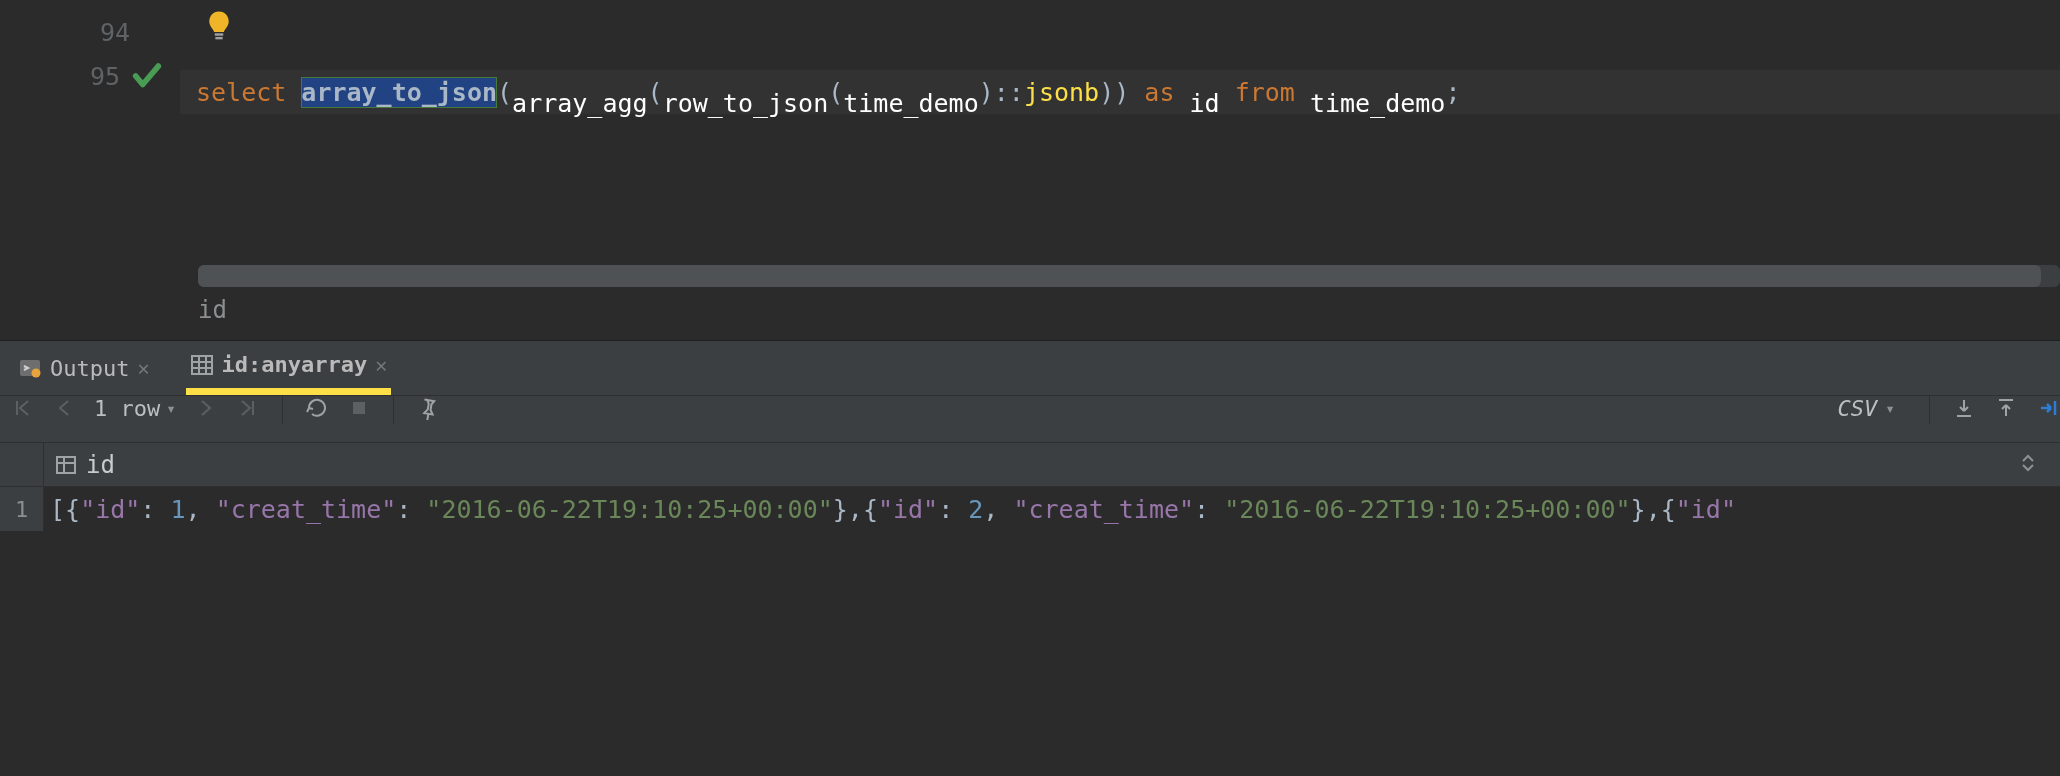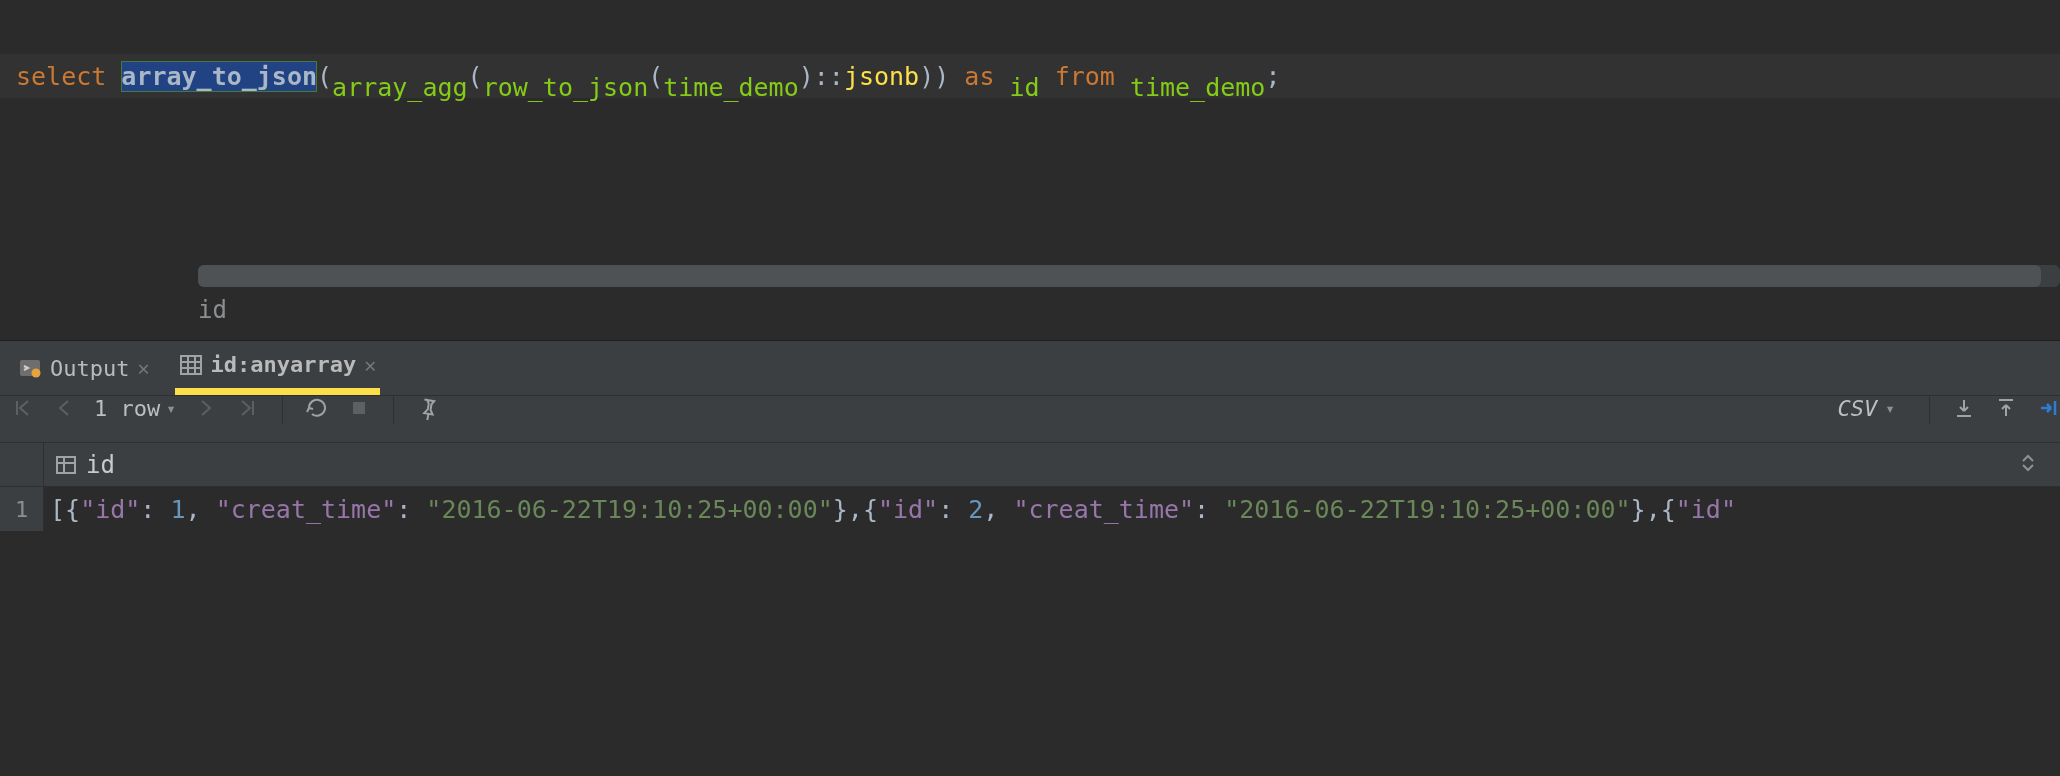--- a/index.html
+++ b/index.html
@@ -223,6 +223,27 @@
 <body>
 
 <div class="editor-pane">
+  <div class="gutter">
+    <div class="gutter-row">
+      <span class="line-num">94</span>
+      <span style="width:34px;display:inline-block"></span>
+      <span class="bulb">
+        <svg viewBox="0 0 20 28">
+            <path d="M10 2 C5 2 2 6 2 10 C2 14 5 16 6 19 L14 19 C15 16 18 14 18 10 C18 6 15 2 10 2 Z" fill="#f0b429"></path>
+            <rect x="6.5" y="20" width="7" height="2" fill="#a0a0a0"></rect>
+            <rect x="7" y="23" width="6" height="2" fill="#a0a0a0"></rect>
+          </svg>
+      </span>
+    </div>
+    <div class="gutter-row">
+      <span class="line-num">95</span>
+      <span class="gutter-check">
+        <svg viewBox="0 0 24 24">
+            <path d="M4 12 L9 18 L20 5" stroke="#499c54" stroke-width="4" fill="none" stroke-linecap="round" stroke-linejoin="round"></path>
+          </svg>
+      </span>
+    </div>
+  </div>
 
   <div class="code-area">
     <div class="code-row"></div>

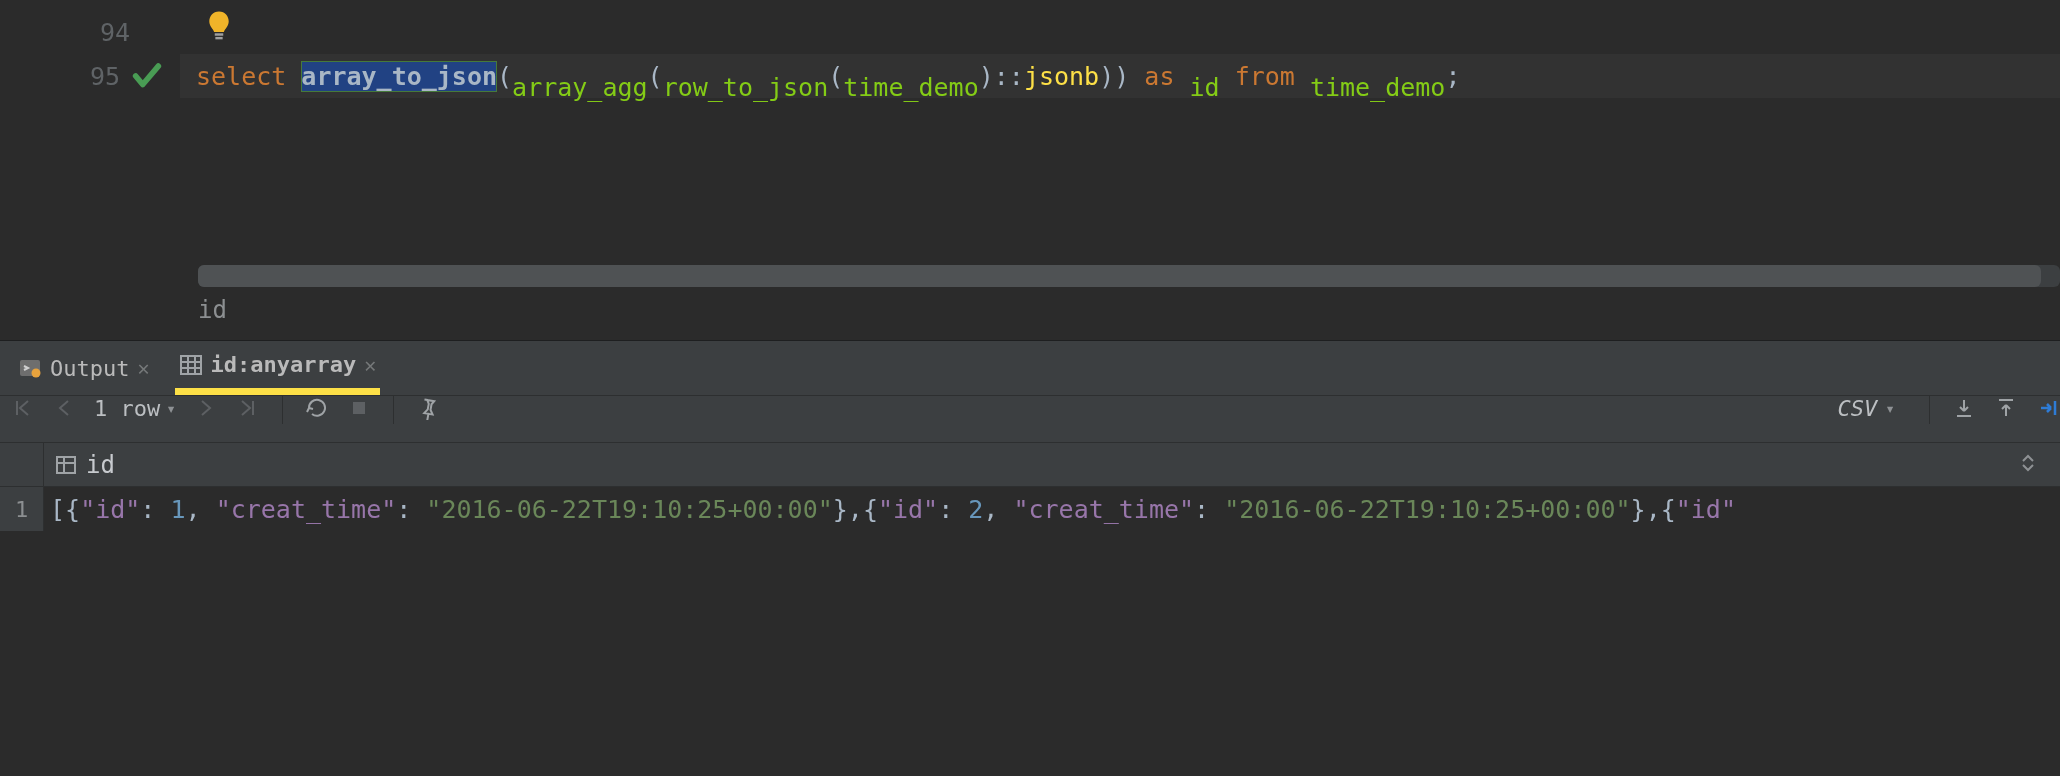--- a/index.html
+++ b/index.html
@@ -52,7 +52,7 @@
 
   .code-area {
     flex: 1;
-    padding-top: 10px;
+    padding-top: 26px;
     position: relative;
   }
   .code-row {

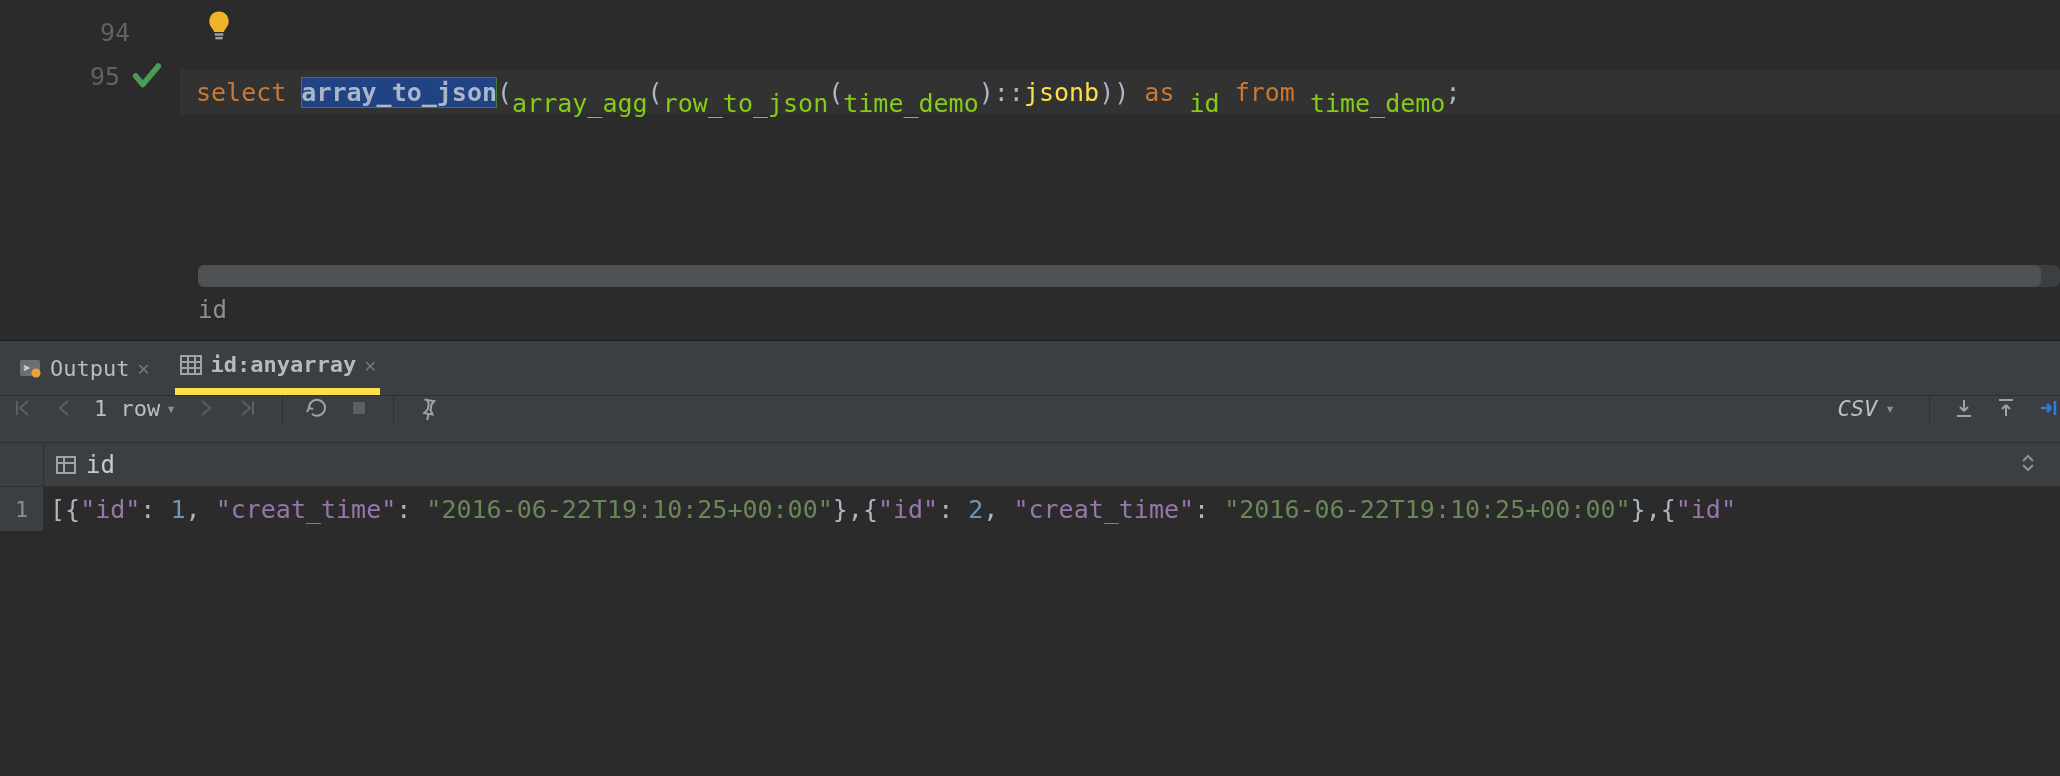--- a/index.html
+++ b/index.html
@@ -67,7 +67,7 @@
     background: #323232;
   }
   .tok-k   { color: #cb7832; }   
-  .tok-fn  { color: #84cc16; margin-top: 23px; }   
+  .tok-fn  { color: #ffffff; margin-top: 23px; }   
   .tok-sel { color: #a9b7c6; background: #214283; outline: 1px solid #467a3a; outline-offset: -1px; padding: 1px 0; font-weight: bold;}
   .tok-p   { color: #a9b7c6; }   
   .tok-ty  { color: #fde047; }

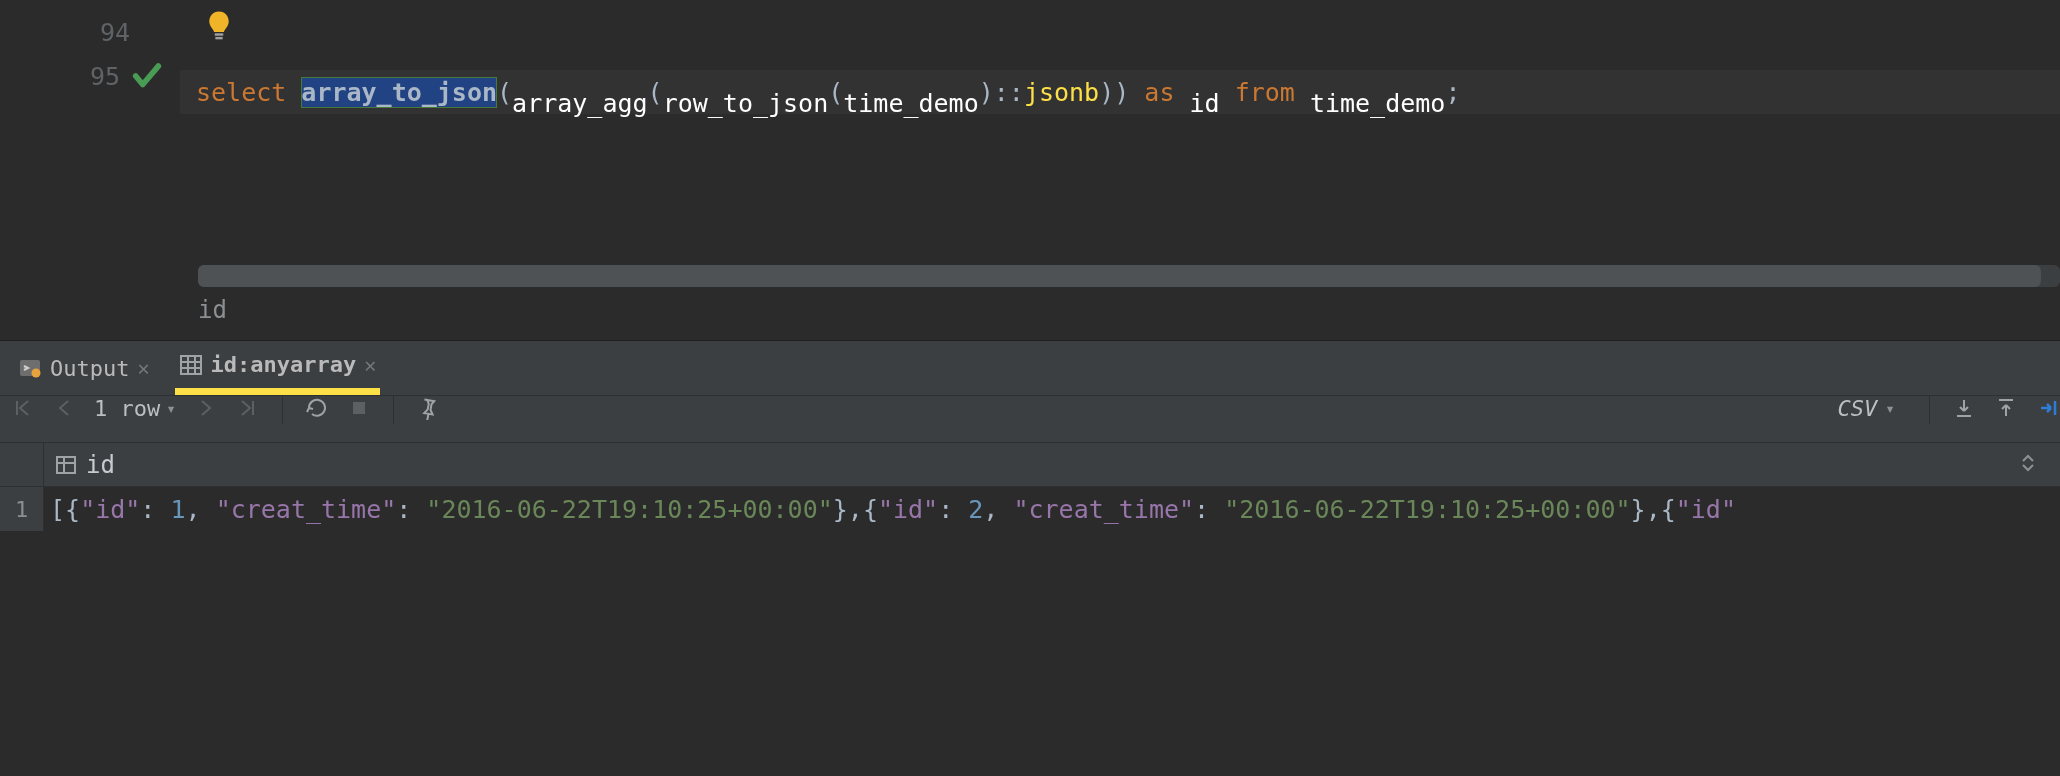--- a/index.html
+++ b/index.html
@@ -113,7 +113,7 @@
     align-items: center;
     height: 54px;
     padding-left: 14px;
-    gap: 21px;
+    gap: 32px;
     font-size: 22px;
     color: #bbbbbb;
   }

